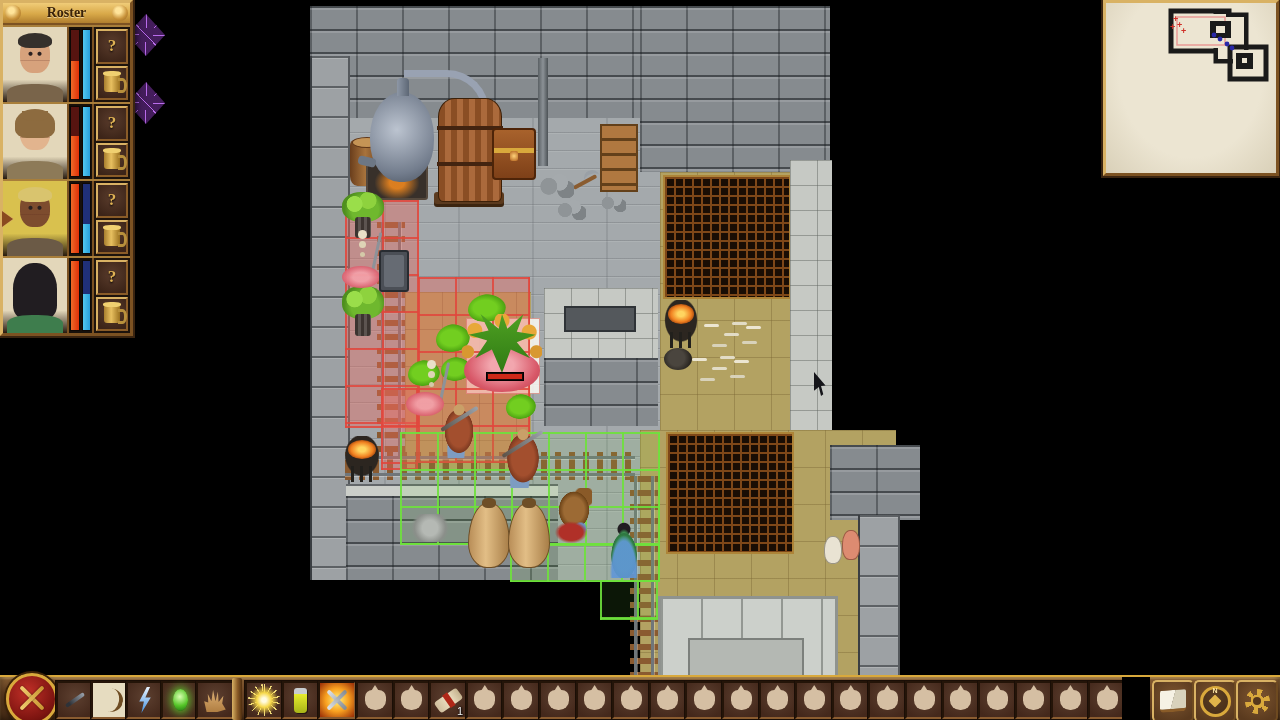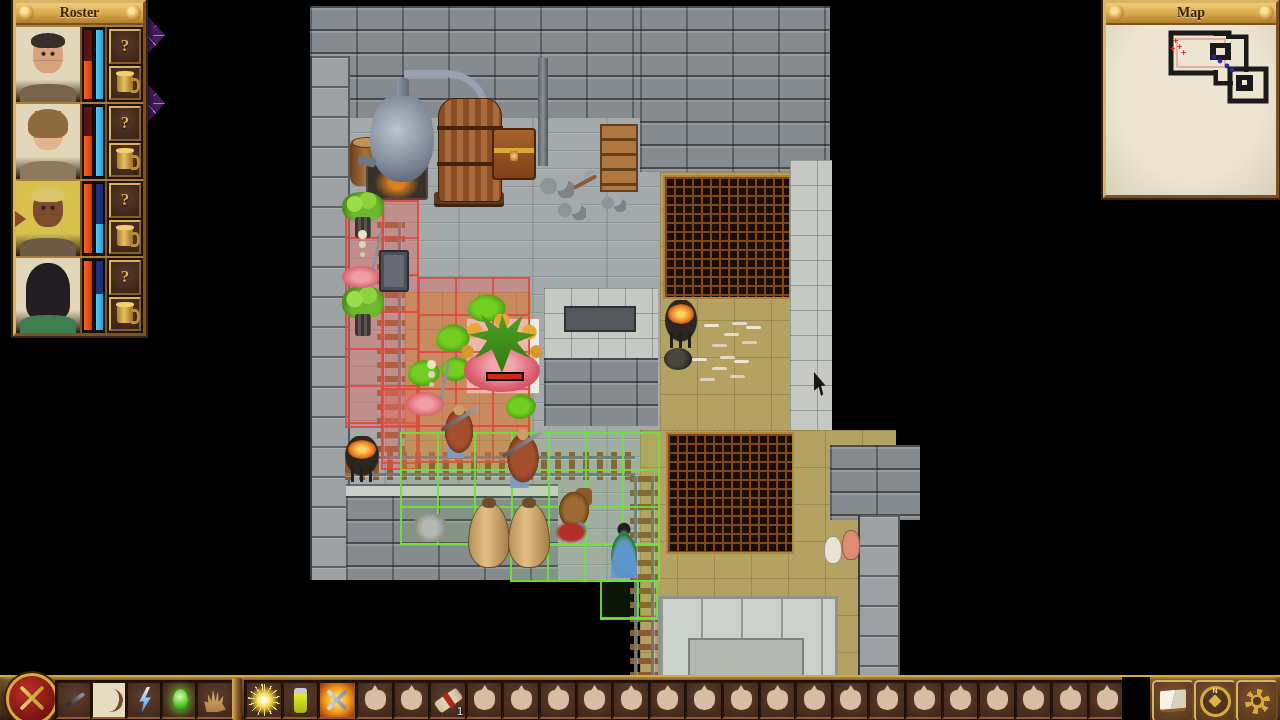--- a/index.html
+++ b/index.html
@@ -133,7 +133,7 @@
   .panel-header::before{left:2px;} .panel-header::after{right:2px;}
 
   
-  #roster{left:13px;top:0;width:127px;}
+  #roster{left:0;top:0;width:127px;}
   .char-row{position:relative;height:75px;display:flex;border-top:2px solid #a87e3a;background:#1d130c;}
   .portrait{width:64px;height:75px;position:relative;overflow:hidden;border-right:2px solid #7c5222;}
   .head{position:absolute;left:50%;top:9px;width:30px;height:37px;transform:translateX(-50%);border-radius:46% 46% 42% 42%;

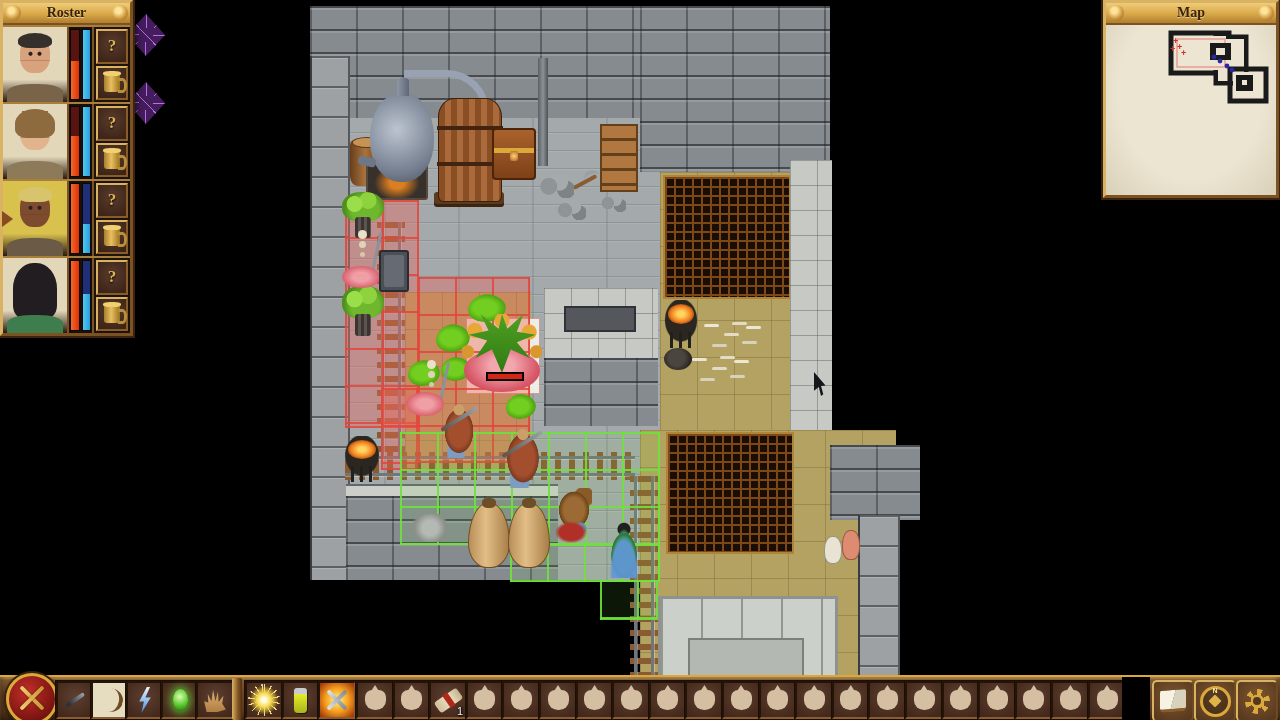--- a/index.html
+++ b/index.html
@@ -400,9 +400,6 @@
 </div>
 
 <div id="map-panel" class="panel">
-  <div class="panel-header">
-    <span class="panel-title">Map</span>
-  </div>
   <div class="map-body">
     <svg id="minimap-svg" width="164" height="170" viewBox="0 0 164 170">
       <rect x="65" y="8" width="58" height="40" fill="none" stroke="#1a1a1a" stroke-width="5"></rect>

